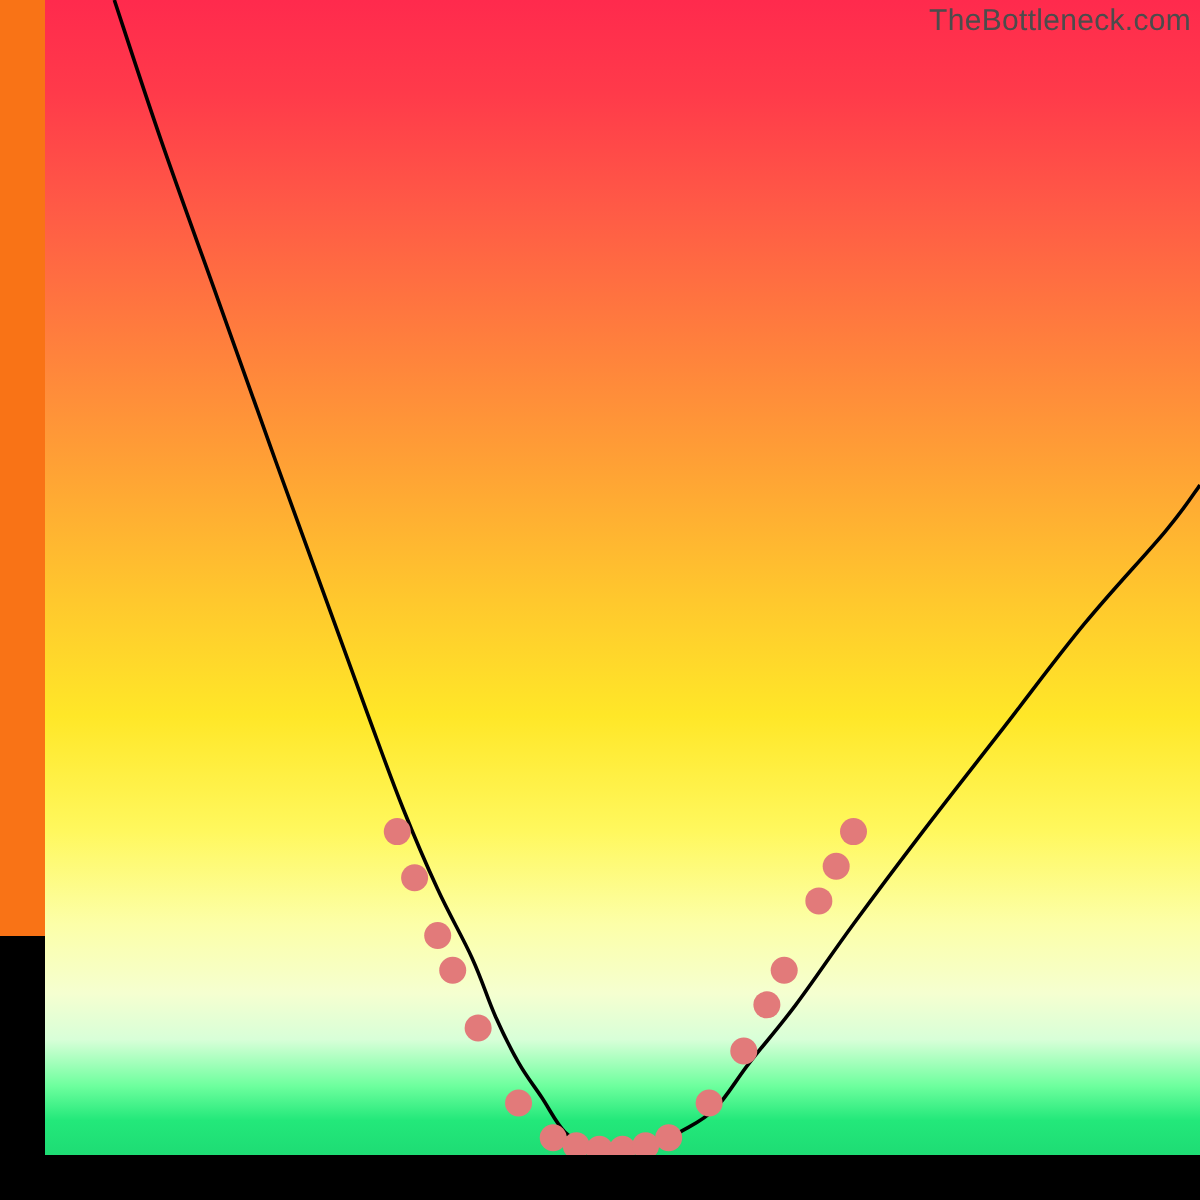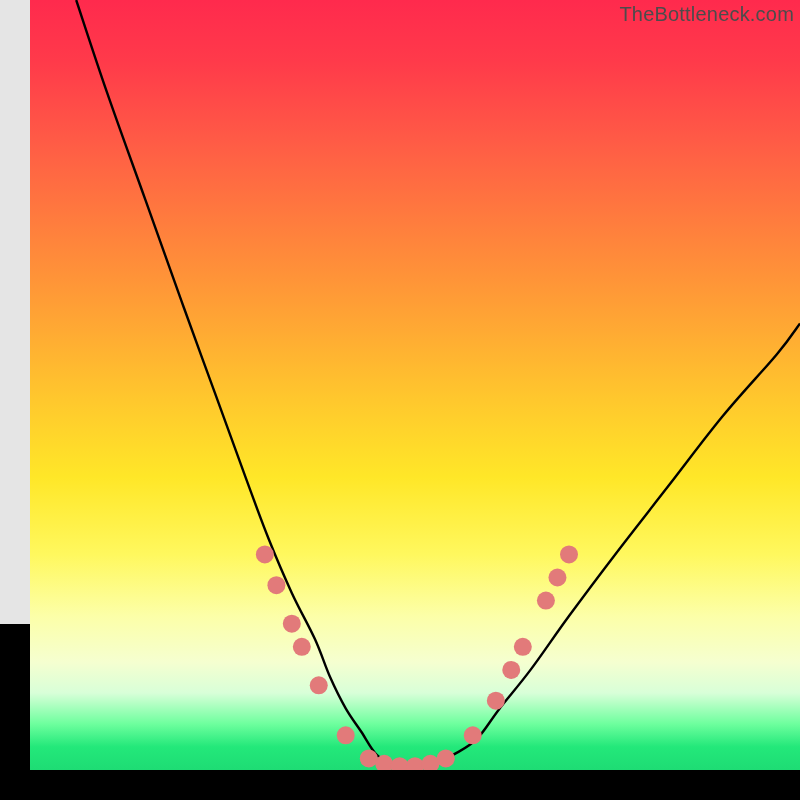--- a/index.html
+++ b/index.html
@@ -15,7 +15,7 @@
     position: relative;
     width: 800px;
     height: 624px;
-    background: #e5e5e5;
+    background: #f97316;
   }
   .plot {
     position: absolute;

